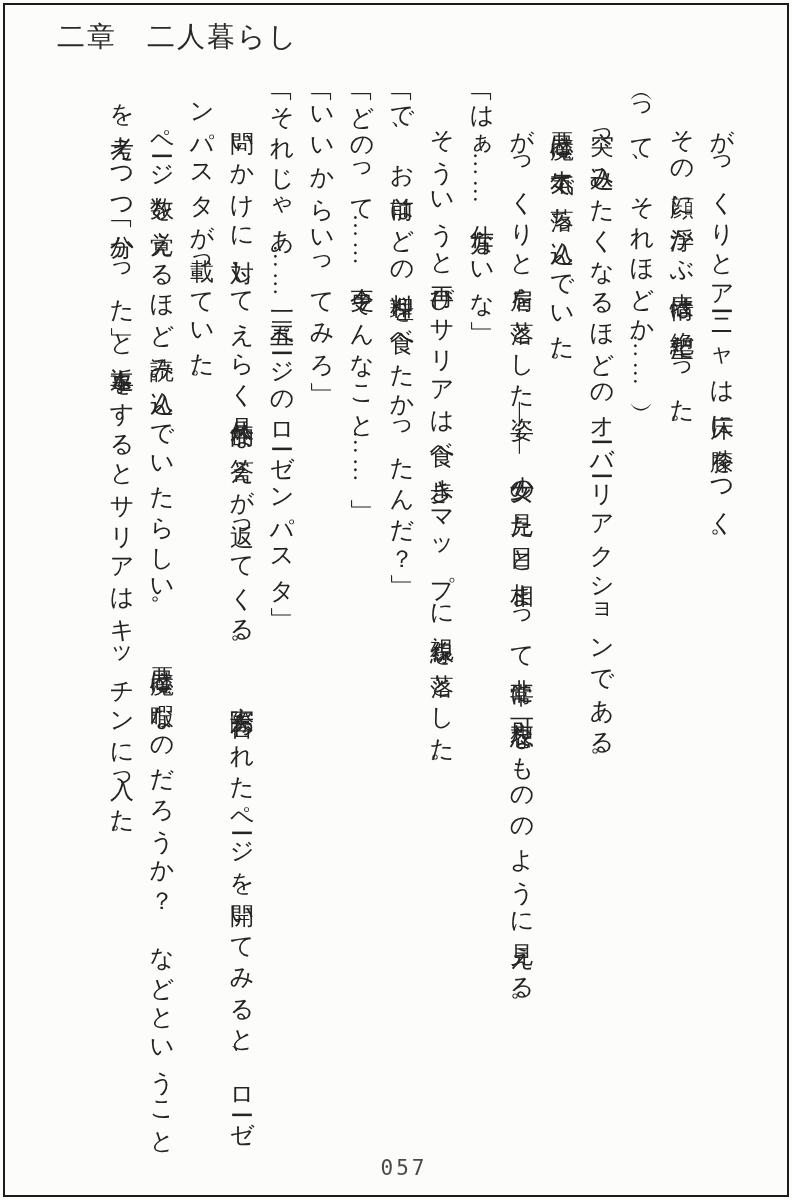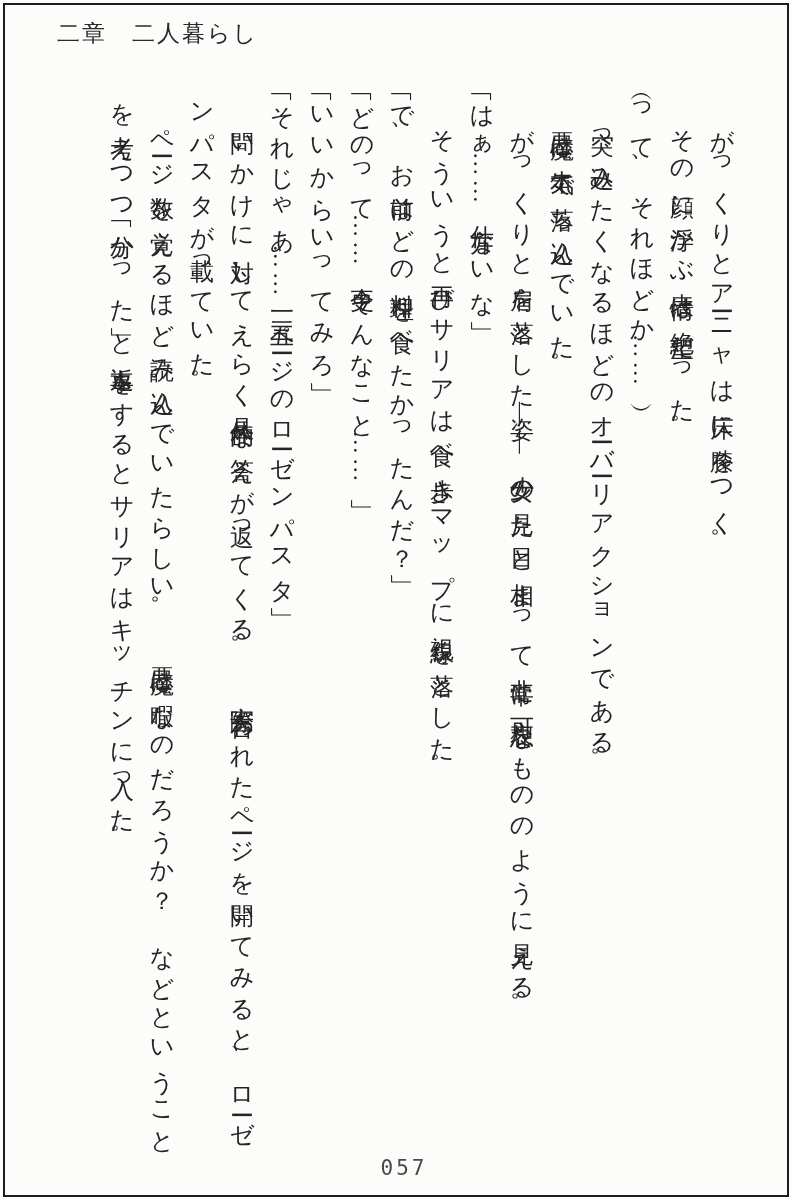--- a/index.html
+++ b/index.html
@@ -28,7 +28,7 @@
     position: absolute;
     top: 18px;
     left: 57px;
-    font-size: 23px;
+    font-size: 28px;
     letter-spacing: 2px;
     color: #2a2a2a;
     white-space: nowrap;

